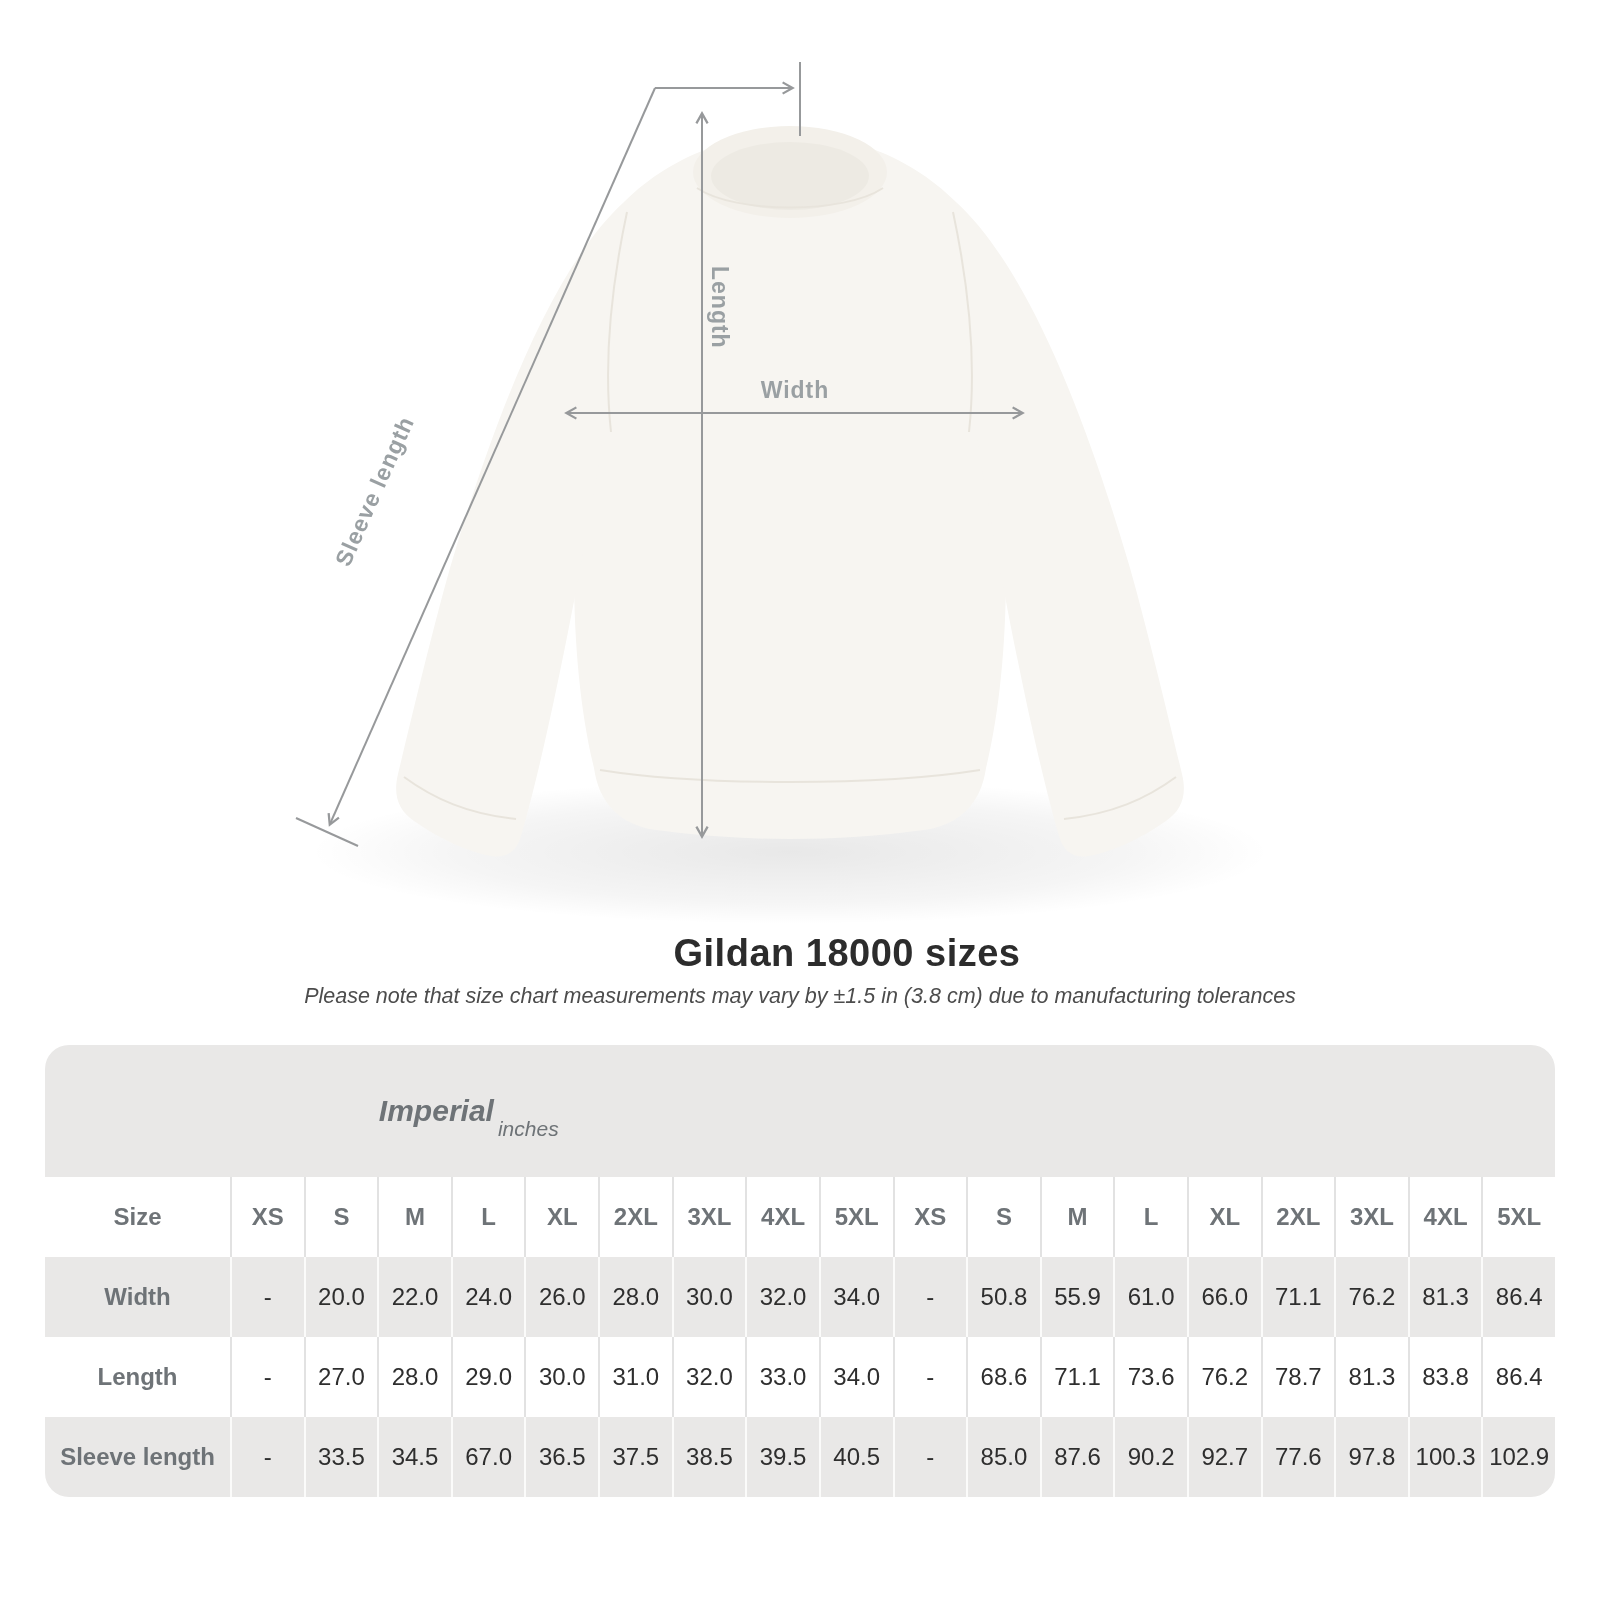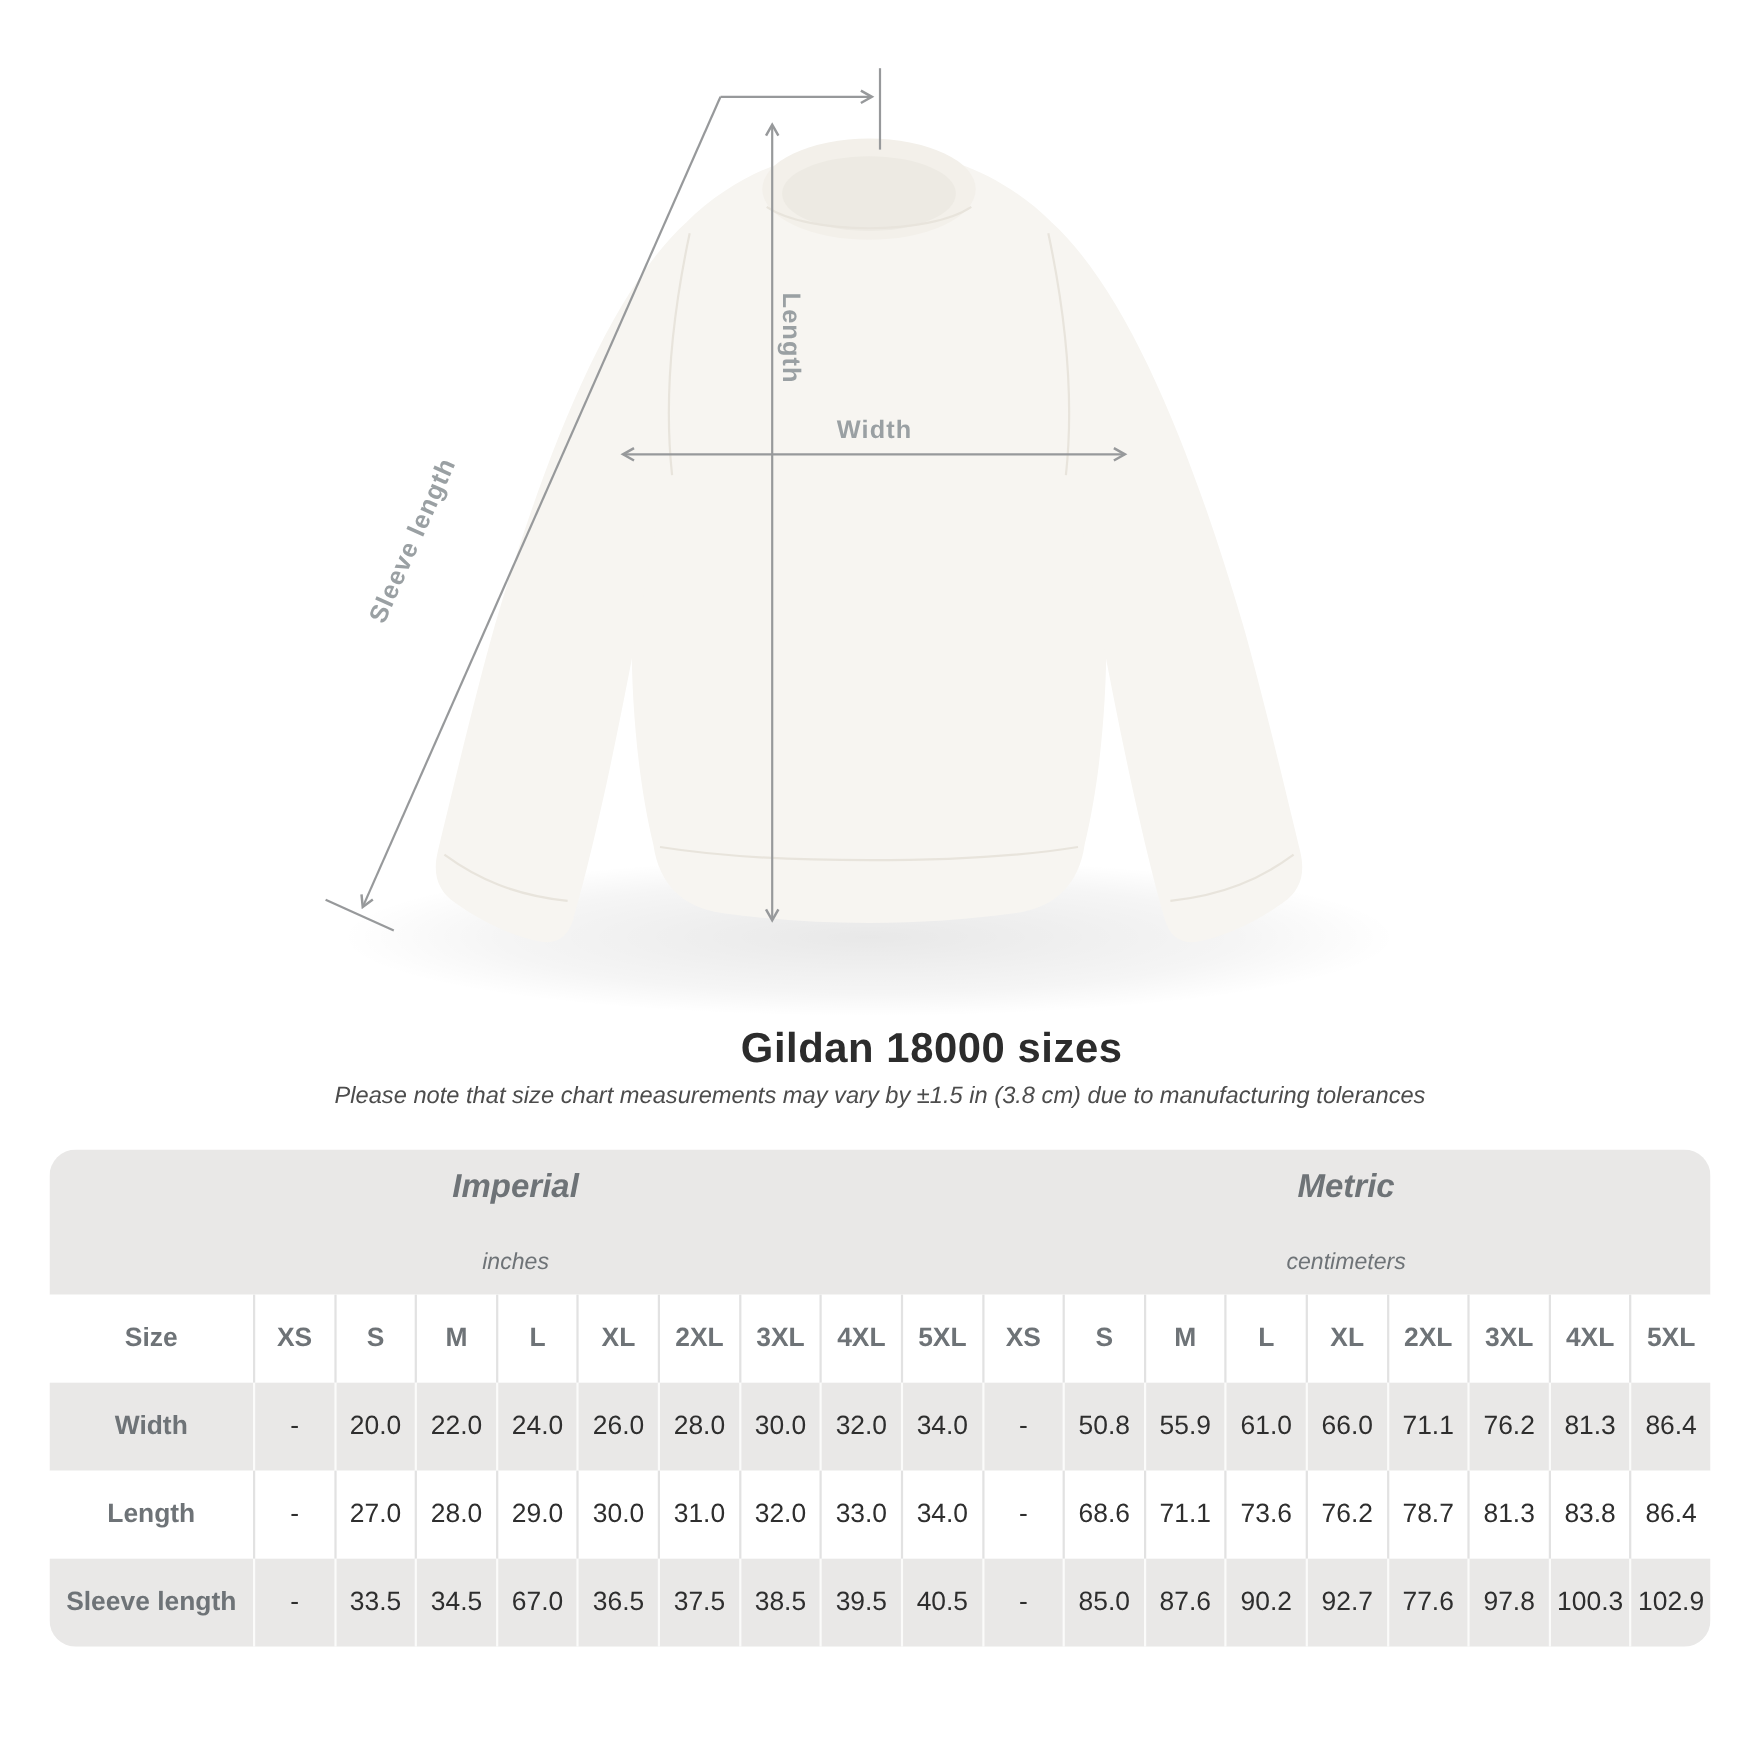--- a/index.html
+++ b/index.html
@@ -20,7 +20,7 @@
   .size-table{position:absolute;left:45px;top:1045px;width:1510px;
               border-radius:24px;overflow:hidden;background:#fff;}
   .uband{display:grid;grid-template-columns:847.5fr 662.5fr;height:132px;background:#e9e8e7;}
-  .ucell{display:flex;flex-direction:column;align-items:center;justify-content:center;gap:4px;}
+  .ucell{display:flex;flex-direction:row;align-items:center;justify-content:center;gap:4px;}
   .uname{font-size:30px;font-weight:bold;font-style:italic;color:#6e7377;}
   .uunit{font-size:21px;font-style:italic;color:#6e7377;margin-top:36px;}
 

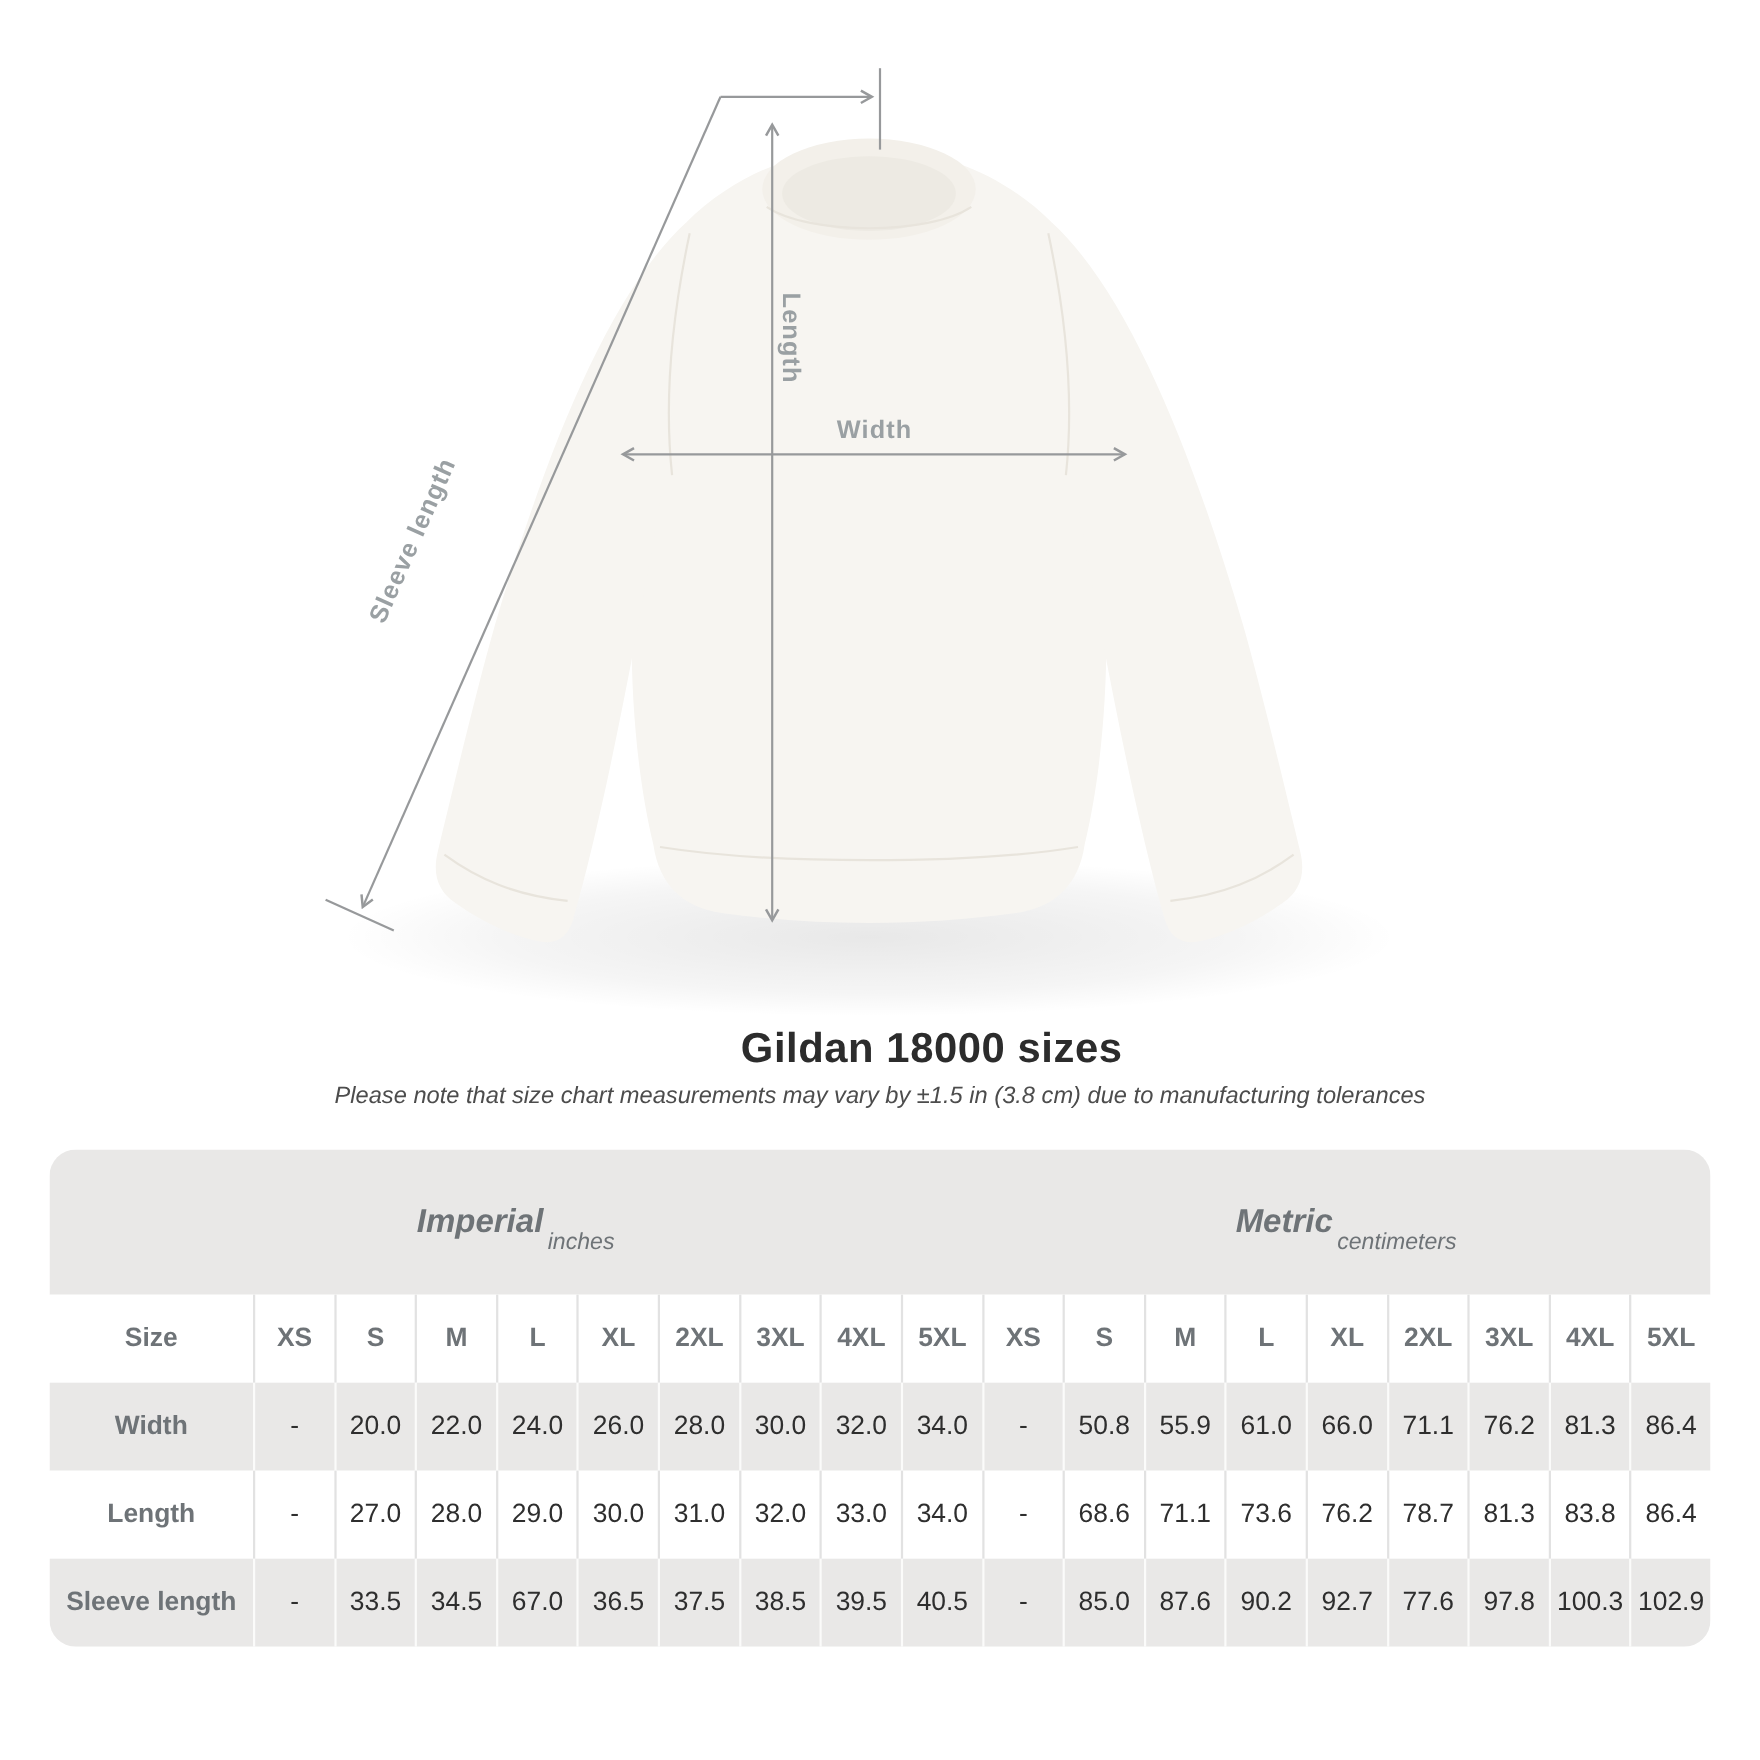--- a/index.html
+++ b/index.html
@@ -119,10 +119,6 @@
         <div class="uname">Imperial</div>
         <div class="uunit">inches</div>
       </div>
-      <div class="ucell">
-        <div class="uname">Metric</div>
-        <div class="uunit">centimeters</div>
-      </div>
     </div>
 
     <div class="trow white">

